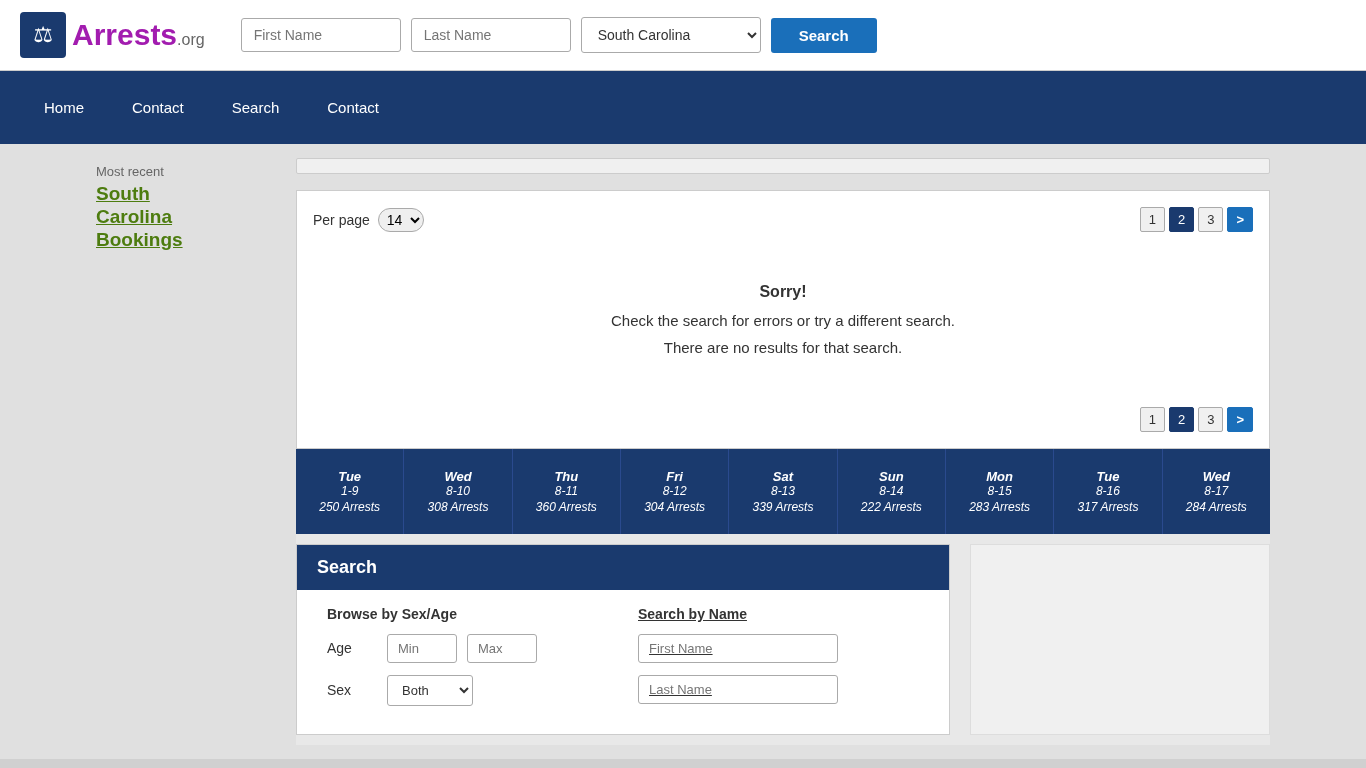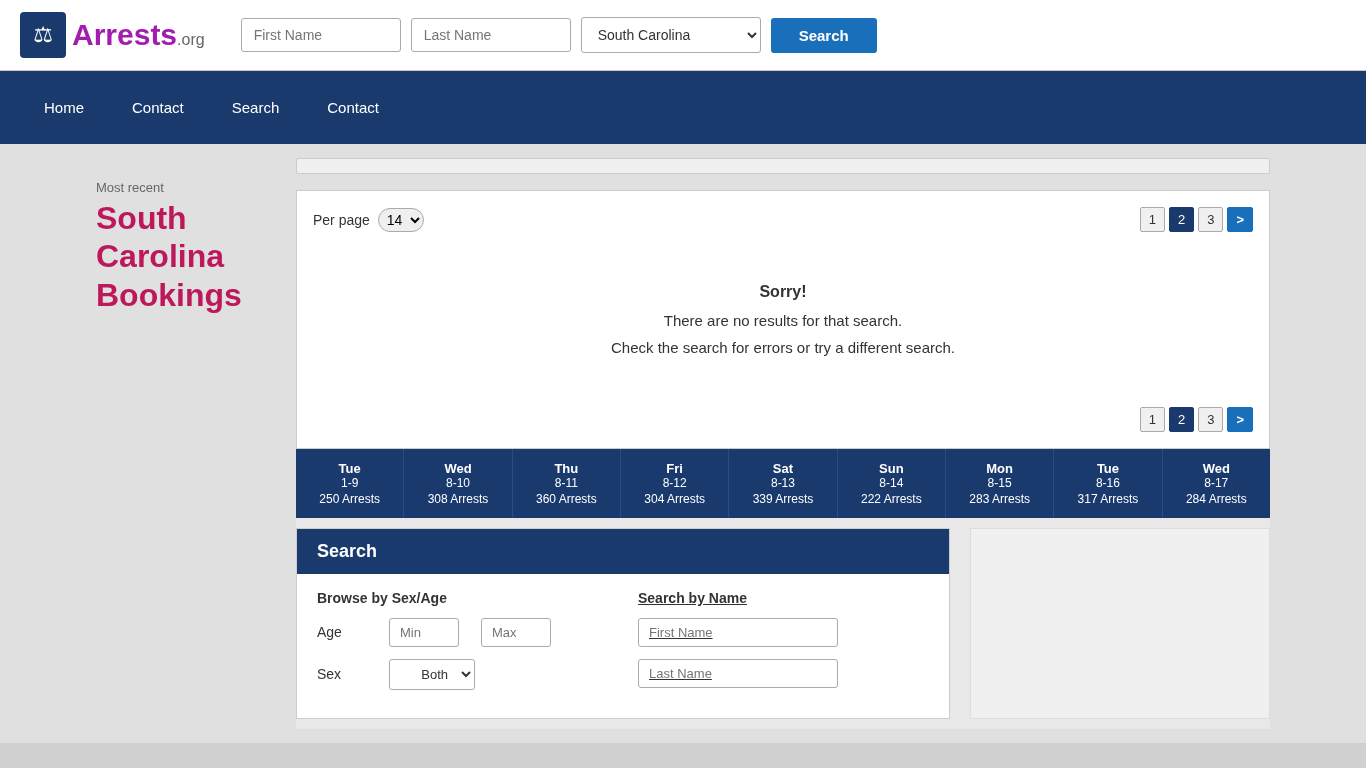--- a/index.html
+++ b/index.html
@@ -104,7 +104,7 @@
     #left-panel {
       width: 200px;
       min-width: 200px;
-      padding: 36px 16px;
+      padding: 20px 16px;
     }
 
     #most-recent-label {

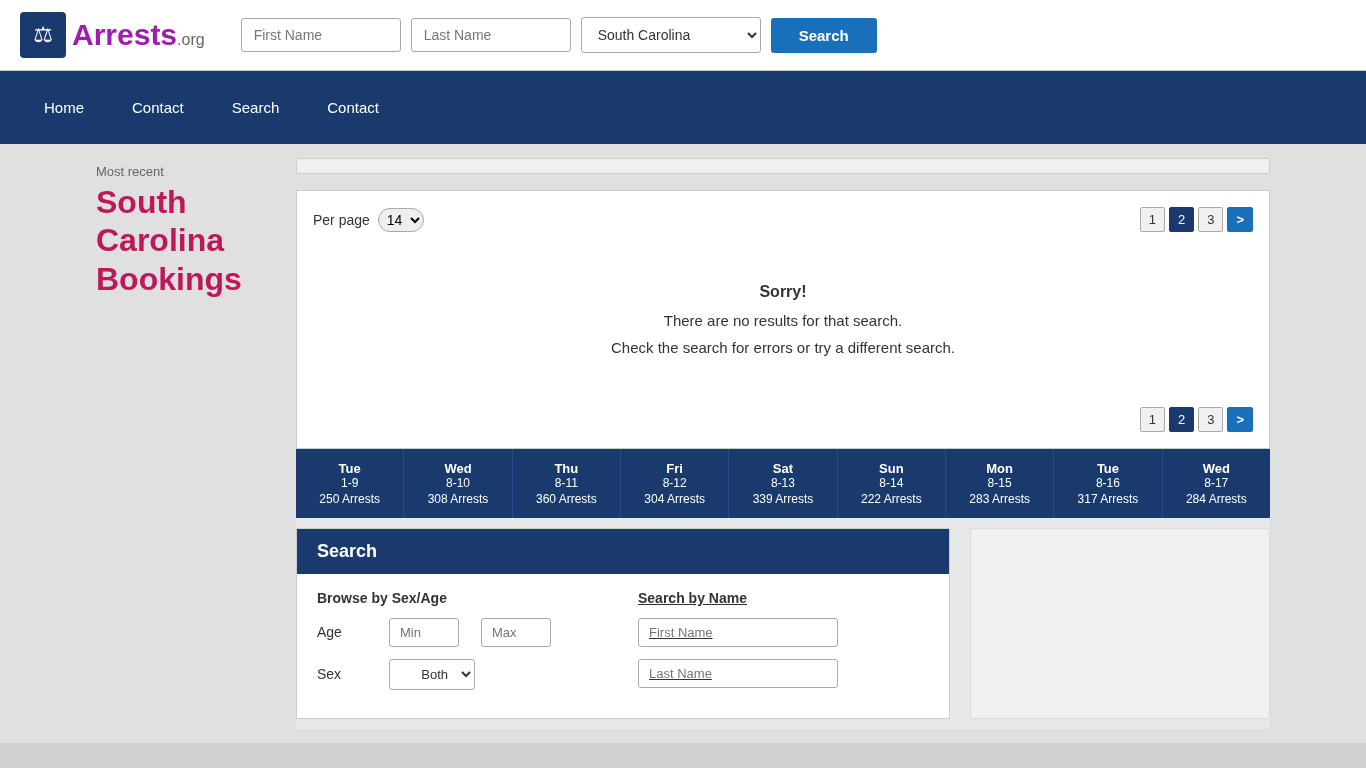--- a/index.html
+++ b/index.html
@@ -114,10 +114,11 @@
     }
 
     #state-title {
-      color: #be185d;
-      font-size: 32px;
+      color: #4d7c0f;
+      font-size: 19px;
       font-weight: bold;
       line-height: 1.2;
+      text-decoration: underline;
     }
 
     #right-content {

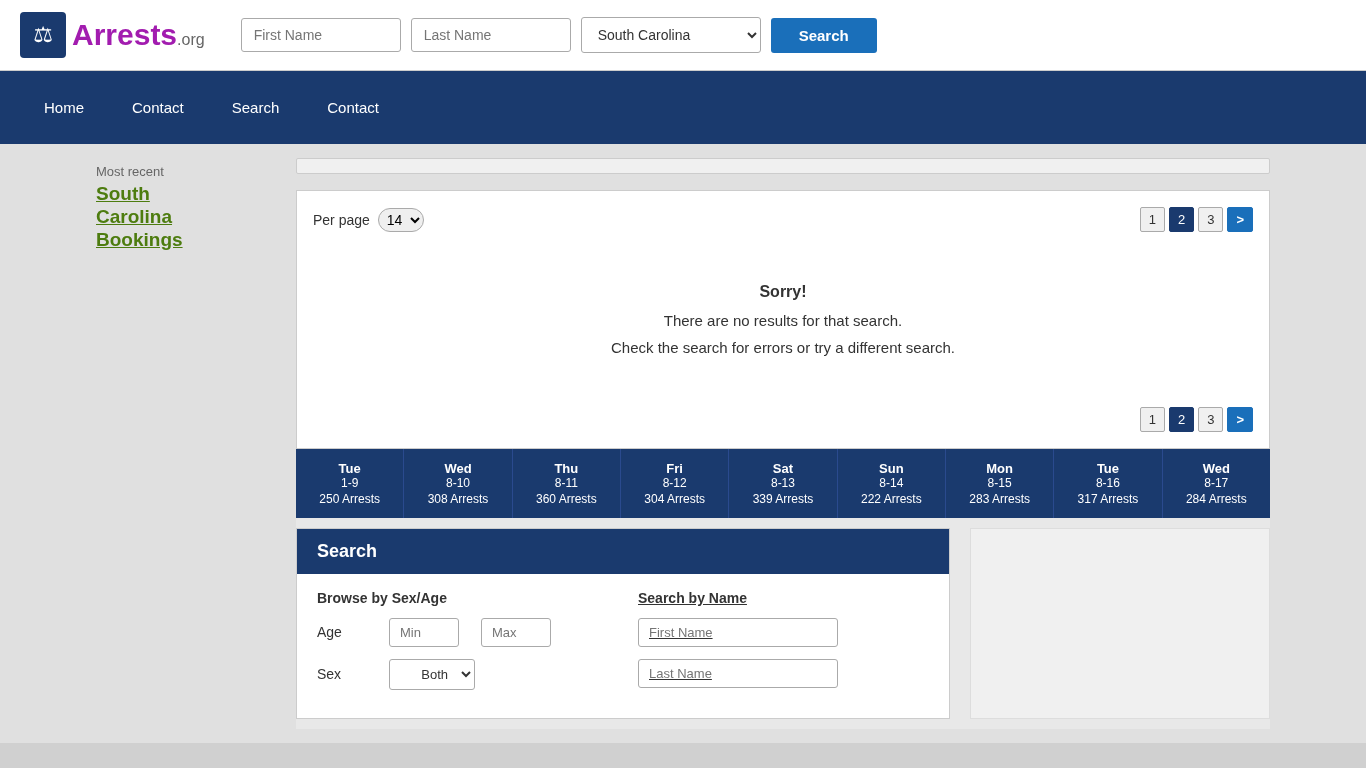--- a/index.html
+++ b/index.html
@@ -378,8 +378,8 @@
 
         <div id="error-message">
           <div class="sorry">Sorry!</div>
+          <div>Check the search for errors or try a different search.</div>
           <div>There are no results for that search.</div>
-          <div>Check the search for errors or try a different search.</div>
         </div>
 
         <div style="display:flex; justify-content:flex-end; margin-top: 16px;">

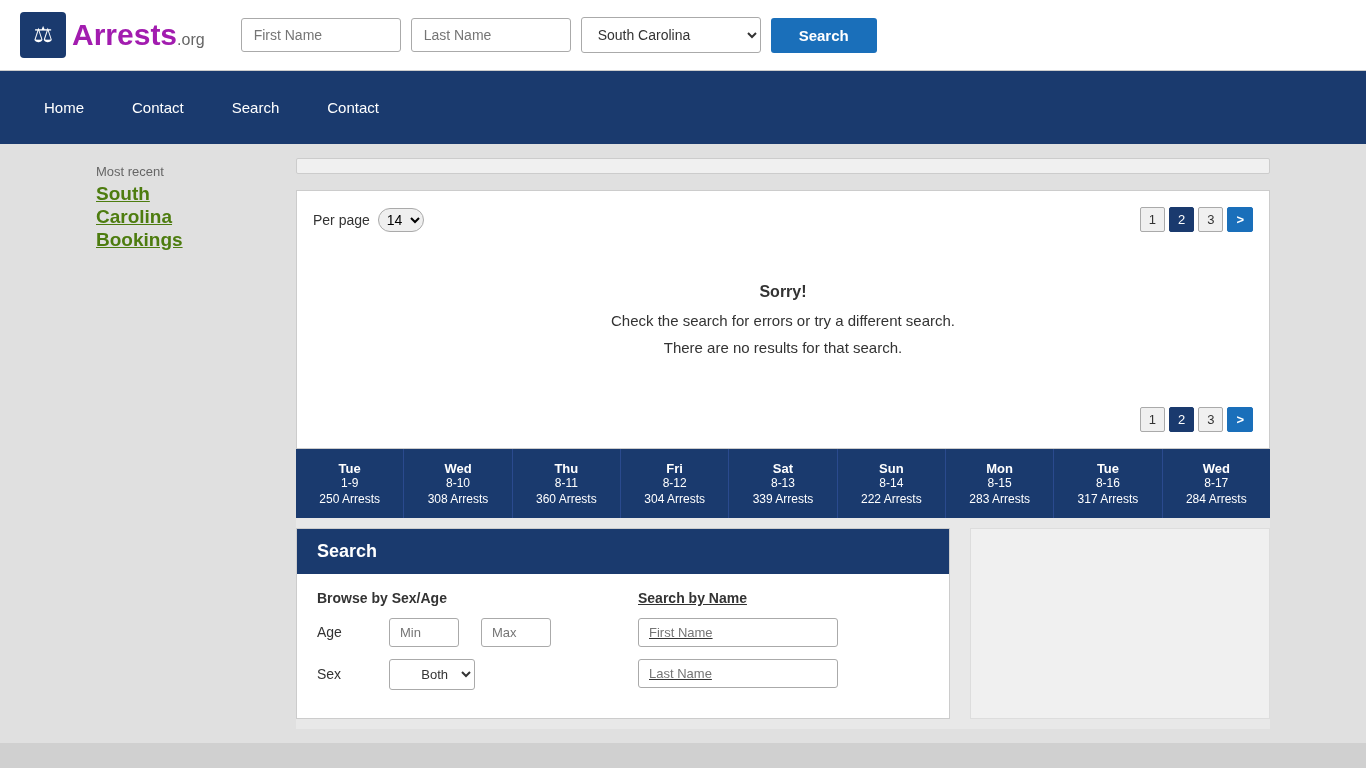--- a/index.html
+++ b/index.html
@@ -213,12 +213,13 @@
 
     .date-col {
       flex: 1;
-      padding: 12px 10px;
+      padding: 20px 10px;
       text-align: center;
       color: white;
       border-right: 1px solid #2a4a8e;
       min-width: 100px;
       cursor: pointer;
+      font-style: italic;
     }
     .date-col:last-child { border-right: none; }
 

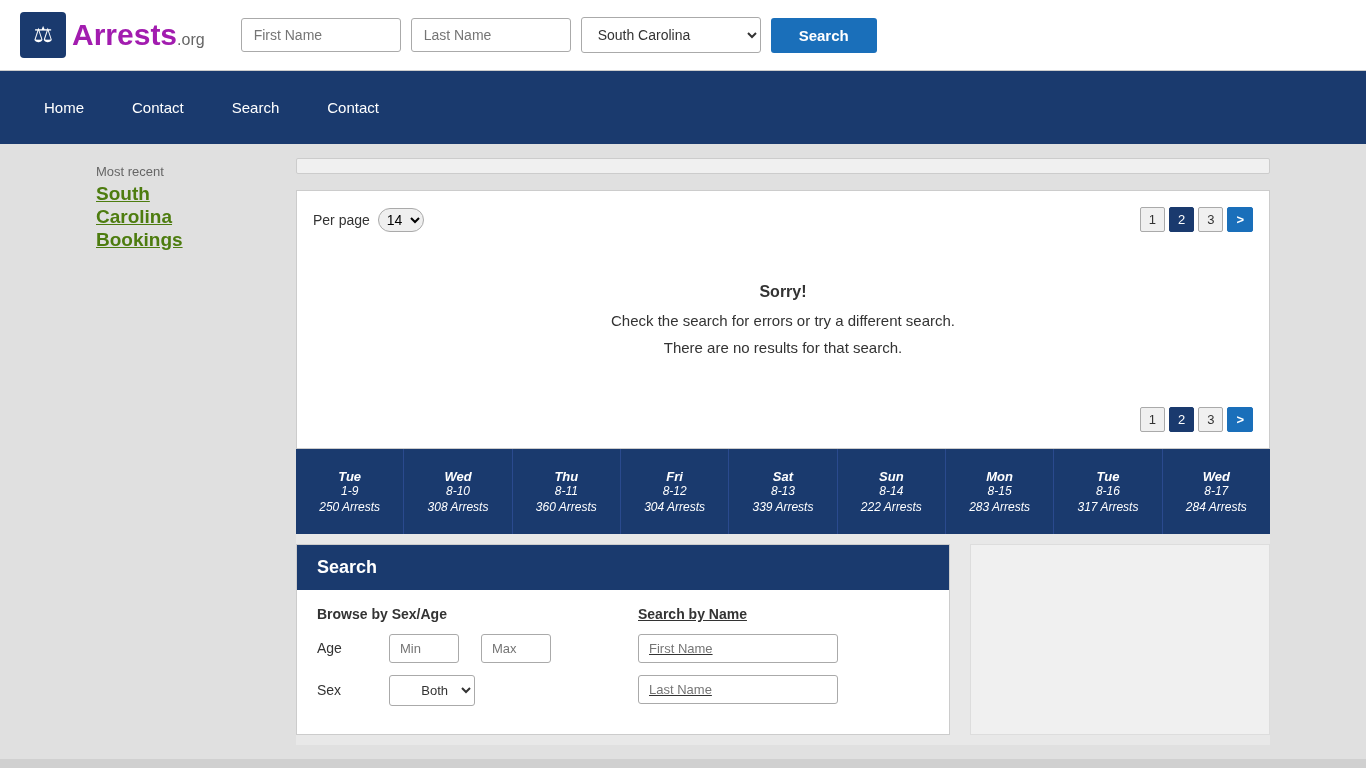--- a/index.html
+++ b/index.html
@@ -254,7 +254,7 @@
     }
 
     #search-body {
-      padding: 16px 20px;
+      padding: 16px 30px;
       display: flex;
       gap: 30px;
     }

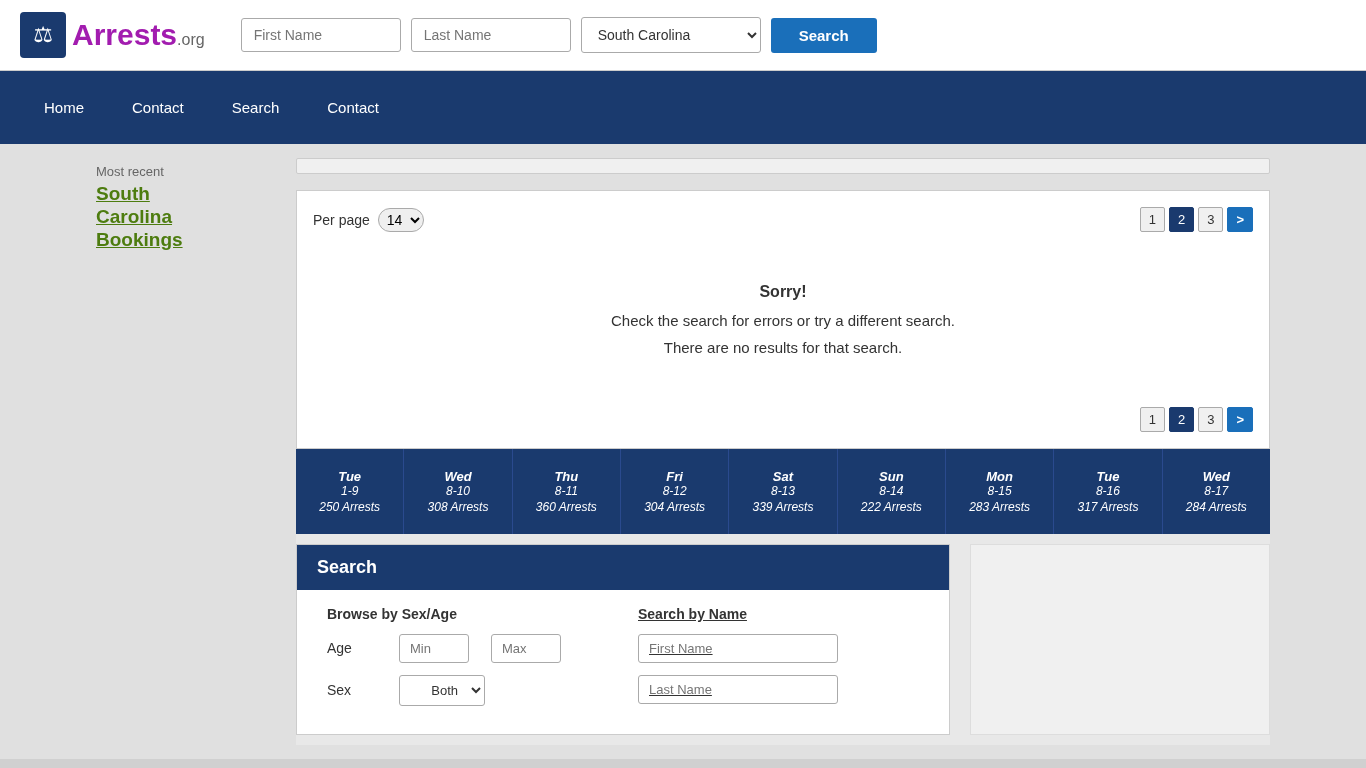--- a/index.html
+++ b/index.html
@@ -273,7 +273,7 @@
       display: flex;
       align-items: center;
       margin-bottom: 12px;
-      gap: 22px;
+      gap: 10px;
     }
 
     .form-label {

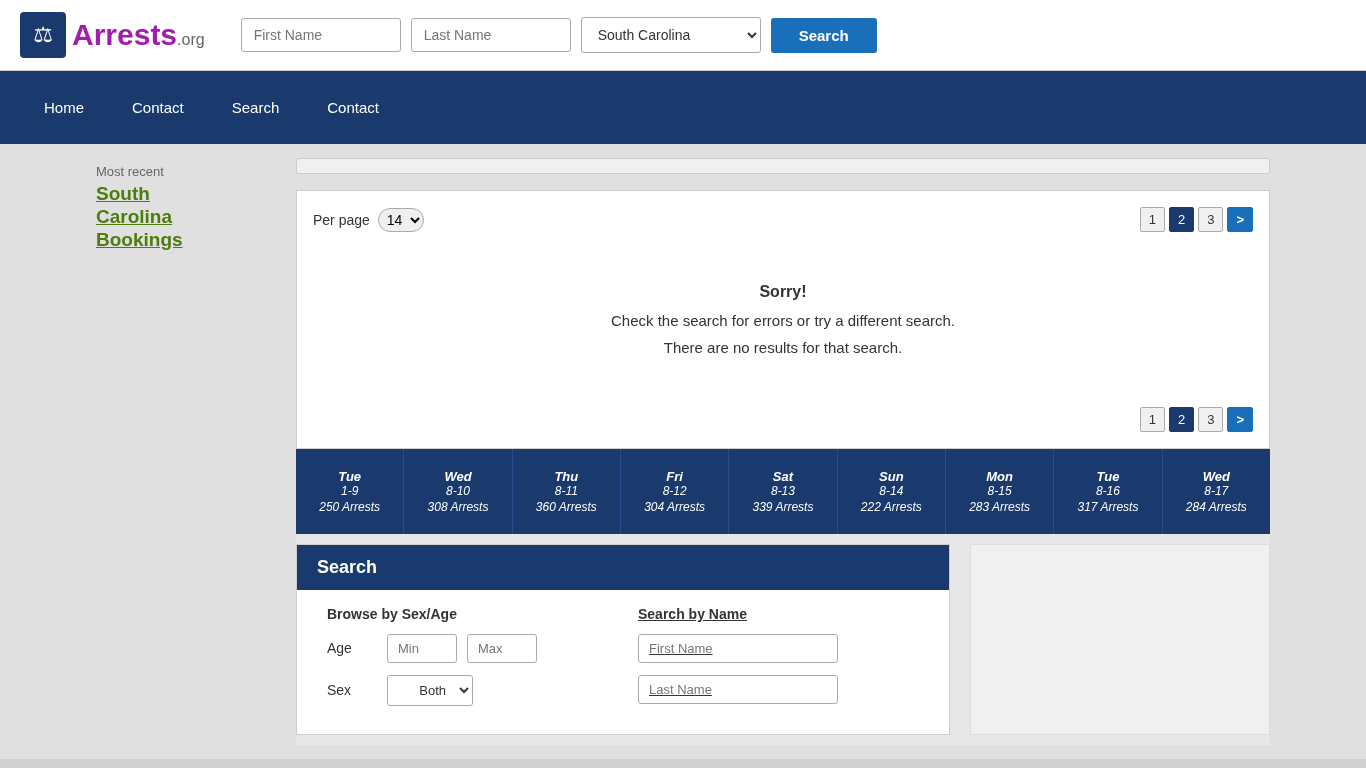--- a/index.html
+++ b/index.html
@@ -293,7 +293,7 @@
     .form-input-sm { width: 70px; }
     .form-input-full { width: 200px; color: #999; }
 
-    select.form-input { color: #333; background: #fff; text-align: right; }
+    select.form-input { color: #333; background: #fff; }
 
     #right-ad-area {
       width: 300px;

